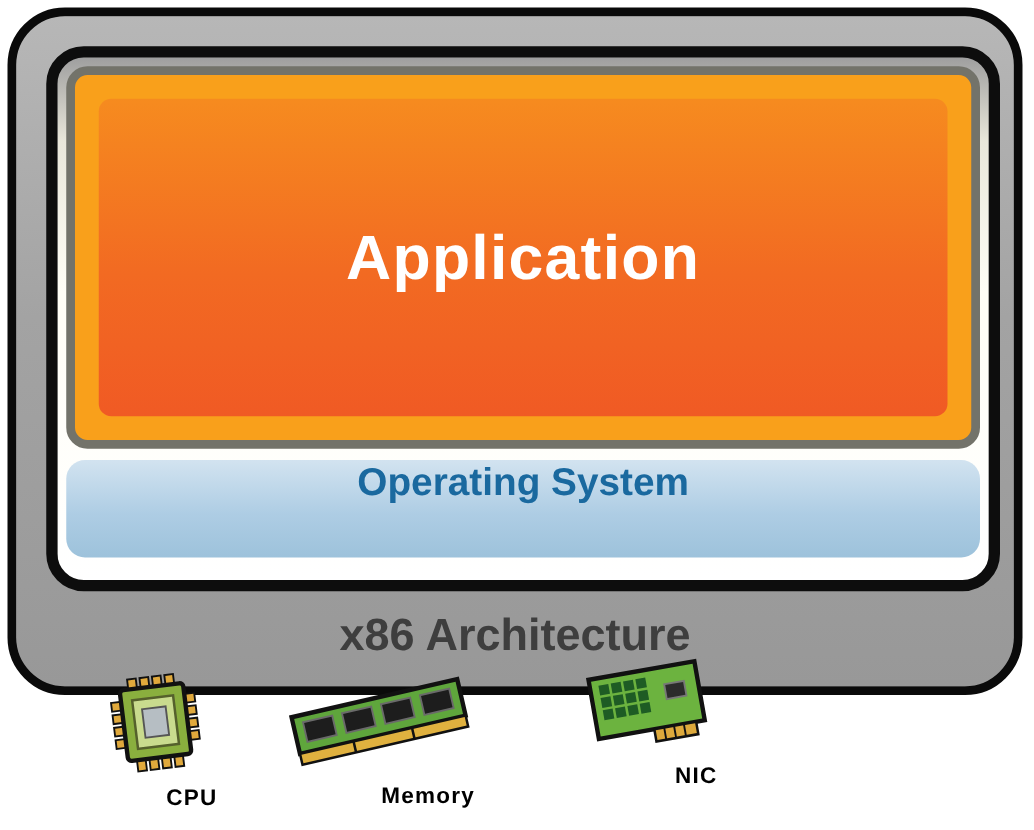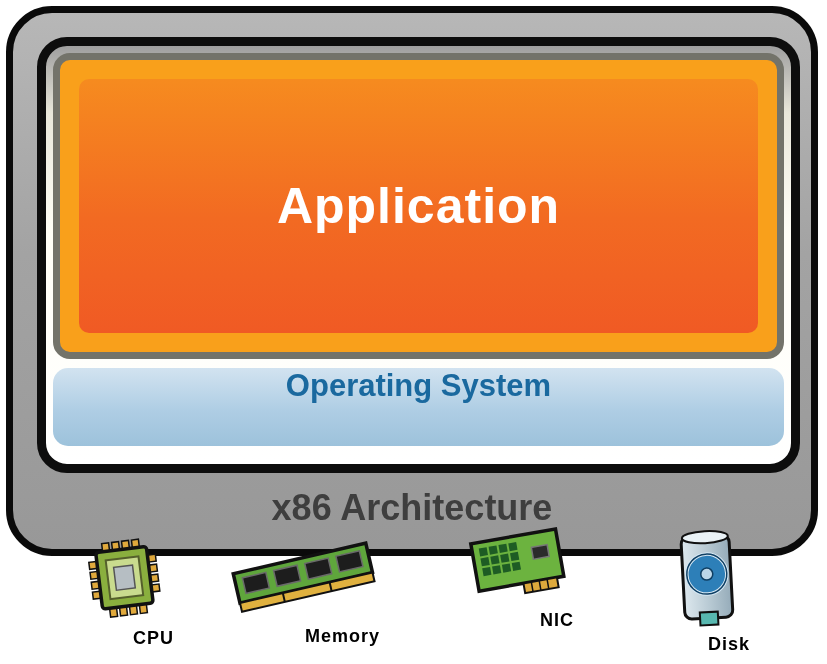--- a/index.html
+++ b/index.html
@@ -188,26 +188,6 @@
     <span class="hw-label">NIC</span>
   </div>
 
-  <div class="hw hw-disk">
-    <svg width="82" height="108" viewBox="0 0 82 108">
-      <defs>
-        <linearGradient id="diskGrad" x1="0" y1="0" x2="1" y2="0">
-          <stop offset="0" stop-color="#dde8ee"></stop>
-          <stop offset="0.55" stop-color="#b6c8d2"></stop>
-          <stop offset="1" stop-color="#95abb9"></stop>
-        </linearGradient>
-      </defs>
-      <g transform="rotate(-3 41 54)">
-        <rect x="15" y="12" width="48" height="82" rx="7" fill="url(#diskGrad)" stroke="#111" stroke-width="3"></rect>
-        <ellipse cx="39" cy="13" rx="23" ry="6" fill="#eaf2f6" stroke="#111" stroke-width="2"></ellipse>
-        <circle cx="39" cy="50" r="20" fill="#2D7FB8" stroke="#d6e8f4" stroke-width="3.5"></circle>
-        <circle cx="39" cy="50" r="20" fill="none" stroke="#0f3f63" stroke-width="1.5"></circle>
-        <circle cx="39" cy="50" r="6" fill="#bcd6e8" stroke="#0f3f63" stroke-width="1.5"></circle>
-        <rect x="30" y="88" width="18" height="13" fill="#58B8B0" stroke="#111" stroke-width="2"></rect>
-      </g>
-    </svg>
-    <span class="hw-label">Disk</span>
-  </div>
 
 </div>
 

